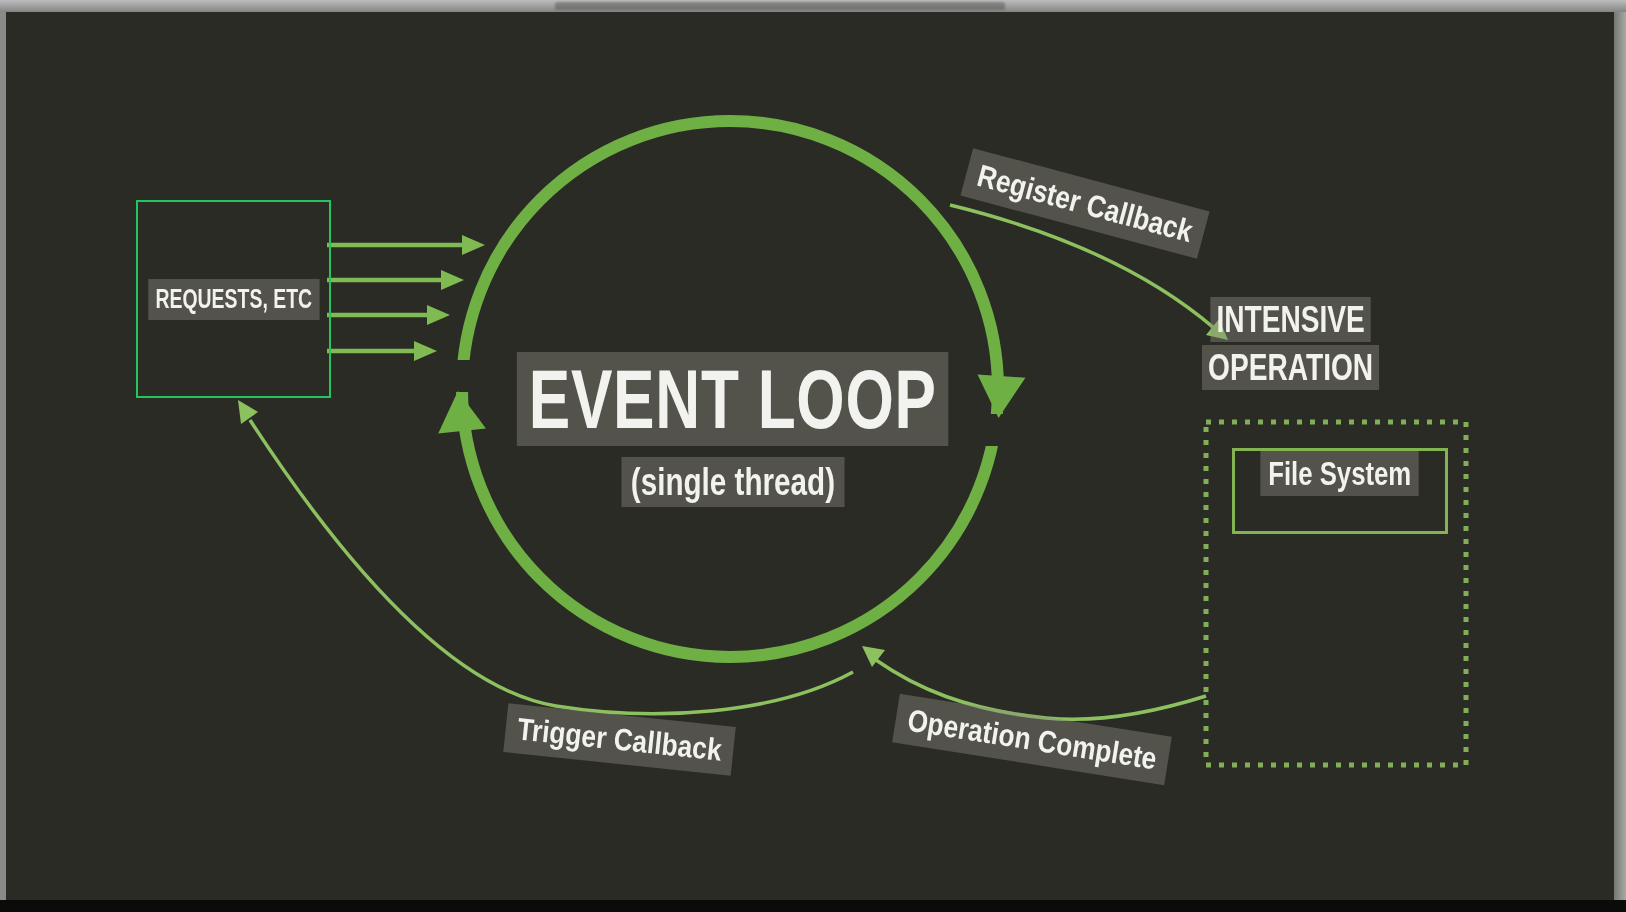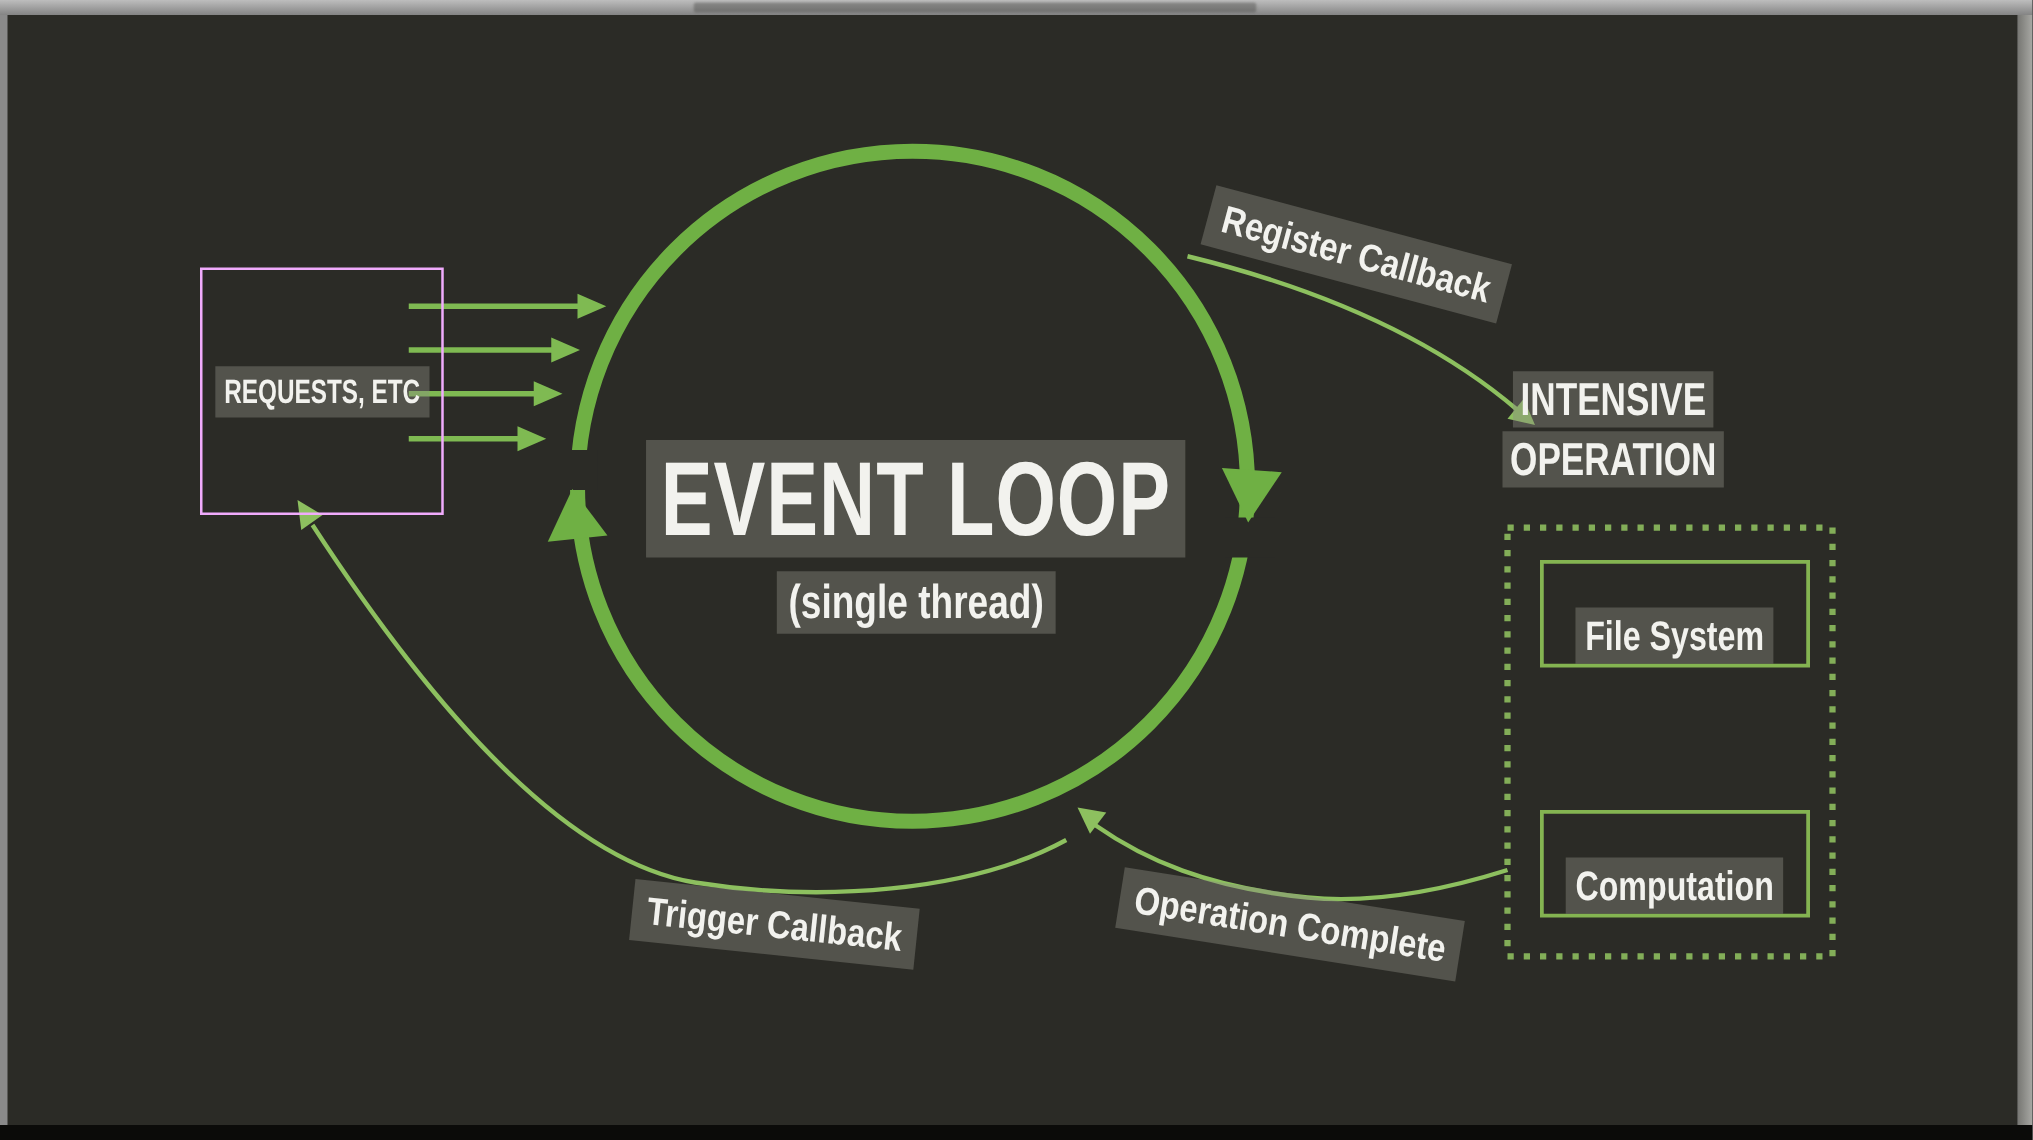--- a/index.html
+++ b/index.html
@@ -32,8 +32,8 @@
              flex-direction:column;align-items:center;justify-content:center;gap:3px;}
   .intensive .pill{font-size:37px;padding:4px 8px;transform:scaleX(0.76);}
 
-  .requests-box{position:absolute;left:130px;top:202px;width:191px;height:194px;
-                border:2px solid #f0abfc;display:flex;align-items:center;justify-content:center;margin-left:24px;}
+  .requests-box{position:absolute;left:130px;top:188px;width:191px;height:194px;
+                border:2px solid #22c55e;display:flex;align-items:center;justify-content:center;}
   .requests-box .pill{font-size:27px;padding:7px 10px;transform:scaleX(0.72);}
 
   .op-box{position:absolute;left:1226px;width:210px;height:80px;border:3px solid #84b451;

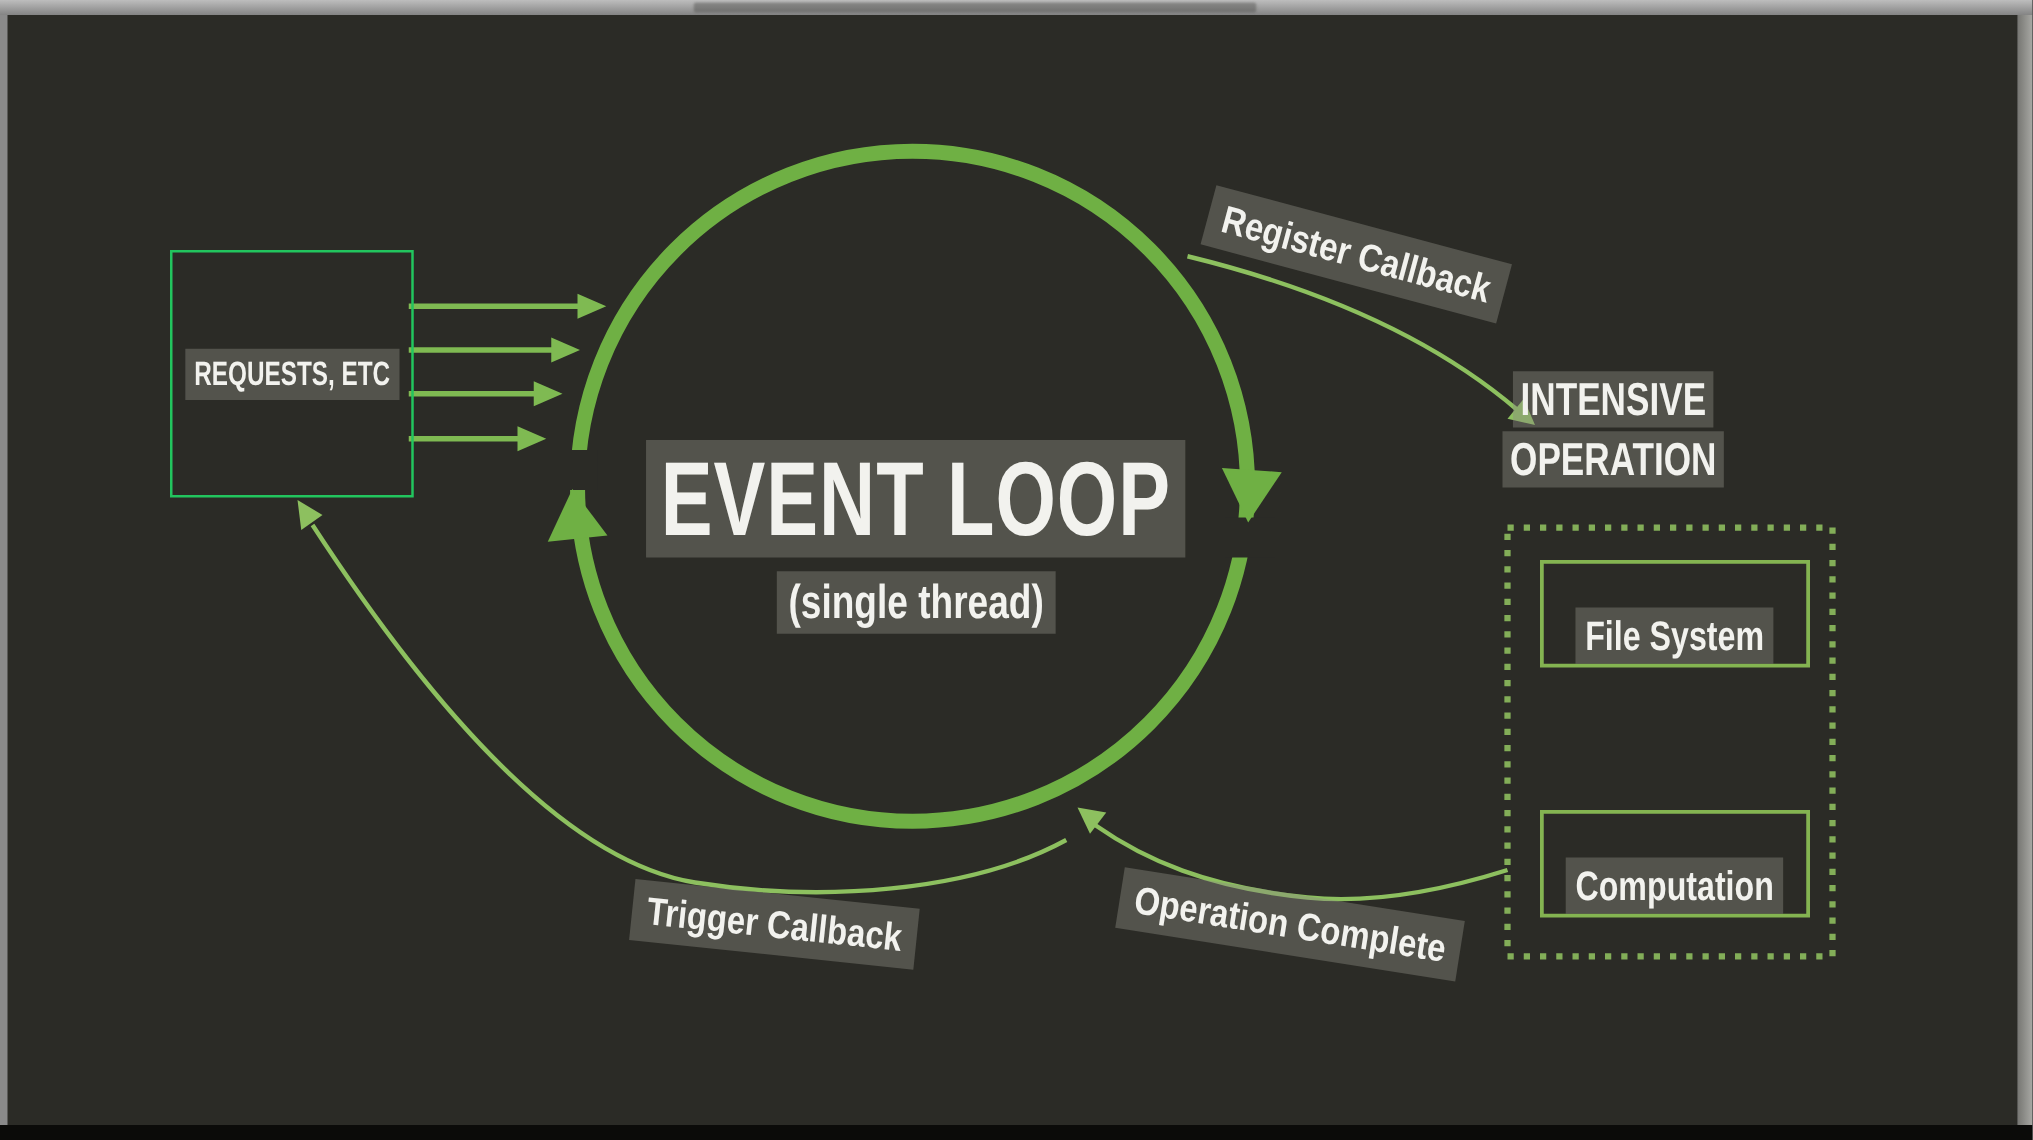--- a/index.html
+++ b/index.html
@@ -37,7 +37,7 @@
   .requests-box .pill{font-size:27px;padding:7px 10px;transform:scaleX(0.72);}
 
   .op-box{position:absolute;left:1226px;width:210px;height:80px;border:3px solid #84b451;
-          display:flex;align-items:flex-end;justify-content:center;}
+          display:flex;align-items:flex-start;justify-content:center;}
   .op-box .pill{font-size:33px;padding:6px 10px;transform:scaleX(0.78);}
   .op-box-1{top:436px;} .op-box-2{top:540px;} .op-box-3{top:636px;}
 </style>

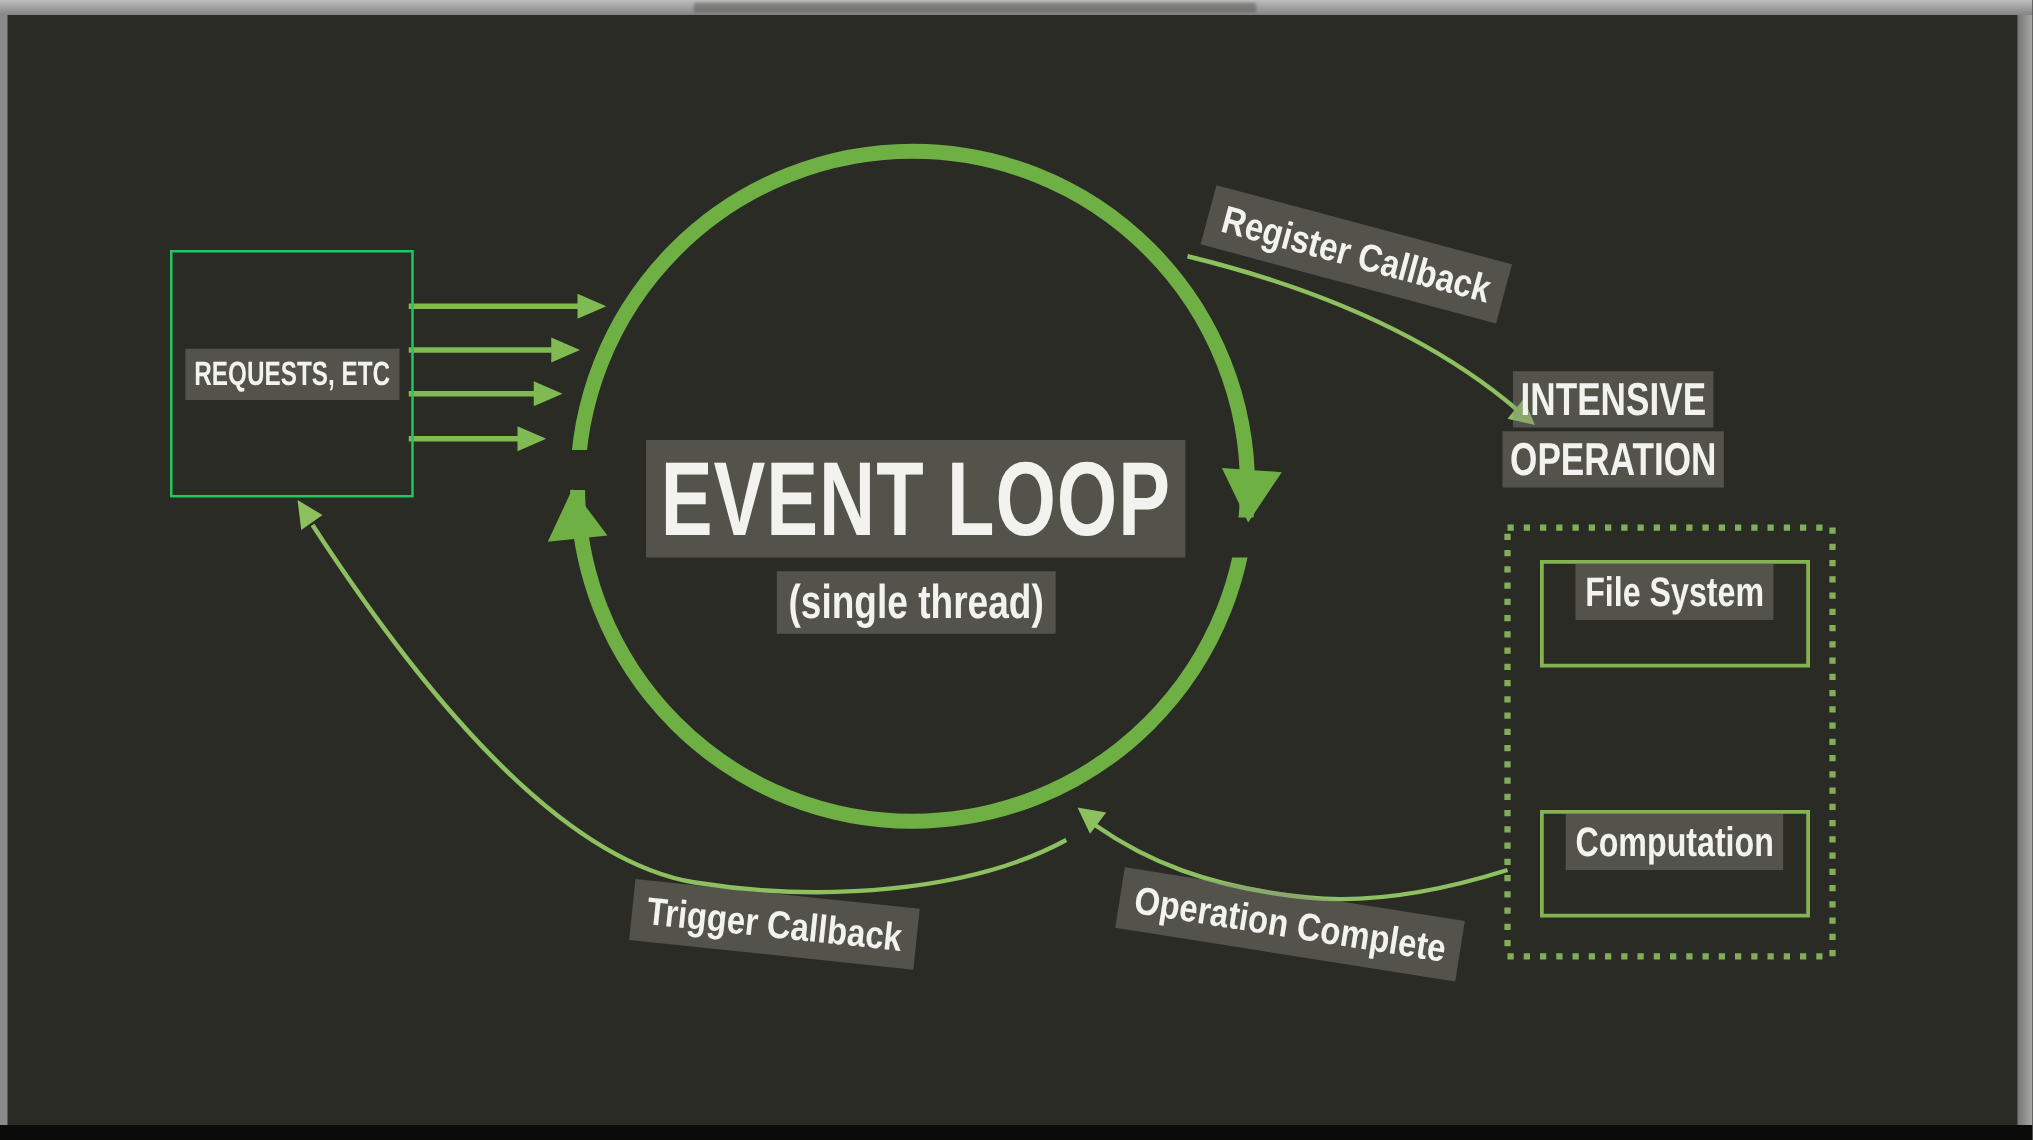--- a/index.html
+++ b/index.html
@@ -122,9 +122,6 @@
     <div class="op-box op-box-1">
       <span class="pill">File System</span>
     </div>
-    <div class="op-box op-box-3">
-      <span class="pill">Computation</span>
-    </div>
 
   </div>
 </div>

